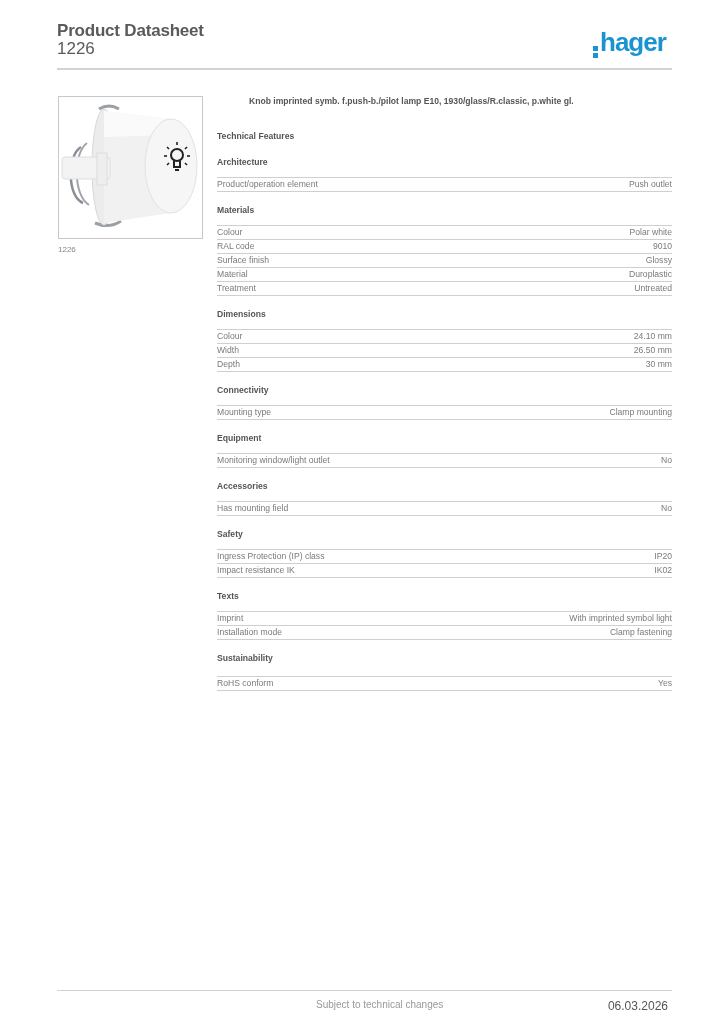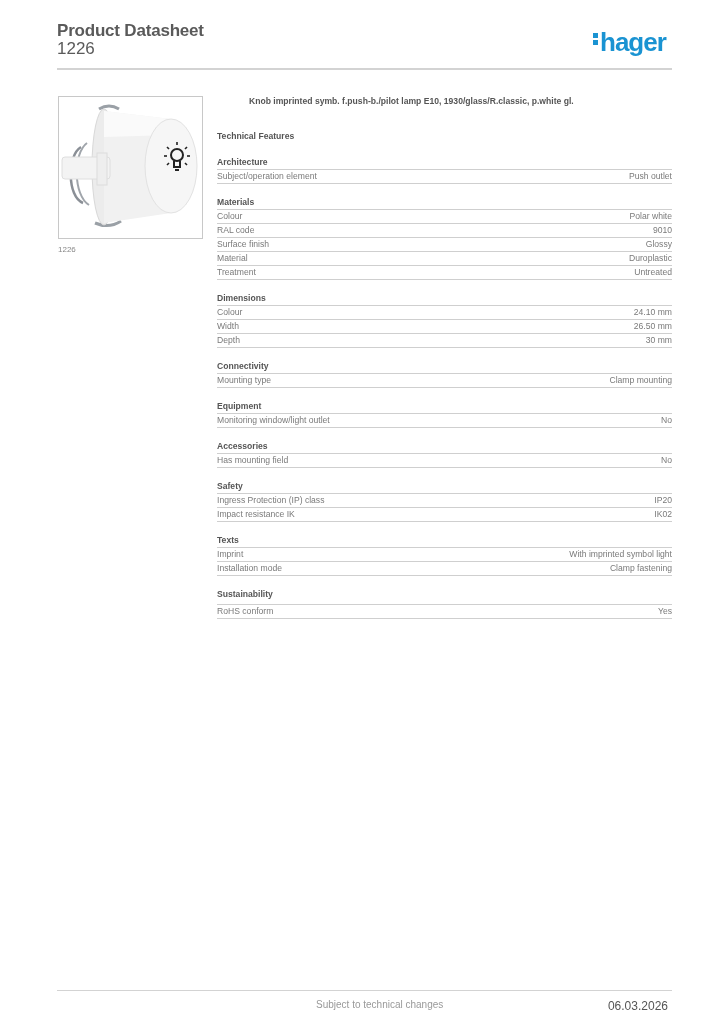--- a/index.html
+++ b/index.html
@@ -7,7 +7,7 @@
          font-family: "Liberation Sans", sans-serif; color: #666; }
   .header-title { position: absolute; left: 57px; top: 21px; font-size: 17px; font-weight: bold; color: #5a5a5a; letter-spacing: -0.2px; }
   .header-sub { position: absolute; left: 57px; top: 39px; font-size: 17px; color: #5a5a5a; }
-  .logo { position: absolute; left: 593px; top: 27px; font-size: 26px; font-weight: bold; color: #1a93d2; letter-spacing: -1px; display: flex; align-items: flex-start; }
+  .logo { position: absolute; left: 593px; top: 27px; font-size: 26px; font-weight: bold; color: #1a93d2; letter-spacing: -1px; display: flex; align-items: flex-end; }
   .logo .dots { display: inline-flex; flex-direction: column; justify-content: space-between; height: 12px; margin-right: 2px; margin-top: 6px; }
   .logo .dots span { width: 5px; height: 5px; background: #1a93d2; display: block; }
   .header-rule { position: absolute; left: 57px; top: 68px; width: 615px; height: 2px; background: #d3d3d3; }

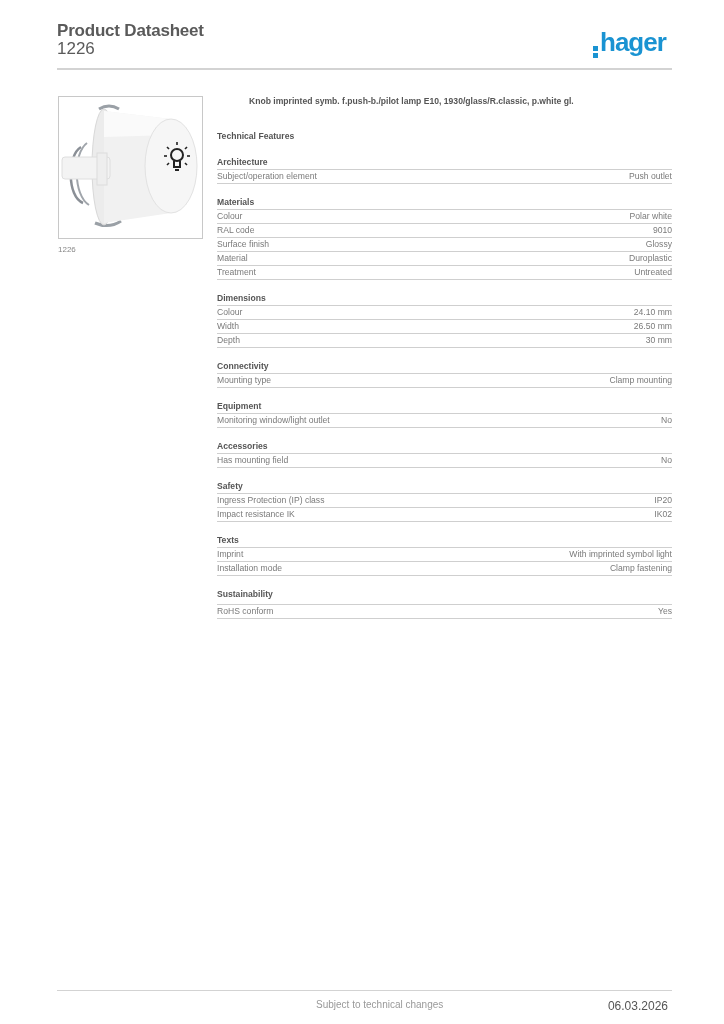--- a/index.html
+++ b/index.html
@@ -19,7 +19,7 @@
   .product-desc { font-size: 8.6px; font-weight: bold; color: #555; line-height: 10px; margin: 0; padding-left: 32px; }
   .tech-title { font-size: 8.6px; font-weight: bold; color: #555; margin-top: 25px; height: 12px; }
   .section { margin-top: 13px; }
-  .section-title { font-size: 8.6px; font-weight: bold; color: #555; height: 11px; line-height: 11px; border-bottom: 1px solid #cfcfcf; padding-bottom: 1px; }
+  .section-title { font-size: 8.6px; font-weight: bold; color: #555; height: 11px; line-height: 11px; border-bottom: 1px solid #cfcfcf; padding-bottom: 9px; }
   .row { display: flex; justify-content: space-between; font-size: 8.6px; color: #7a7a7a; height: 13px; line-height: 13px; border-bottom: 1px solid #cfcfcf; }
   .row .v { text-align: right; }
 

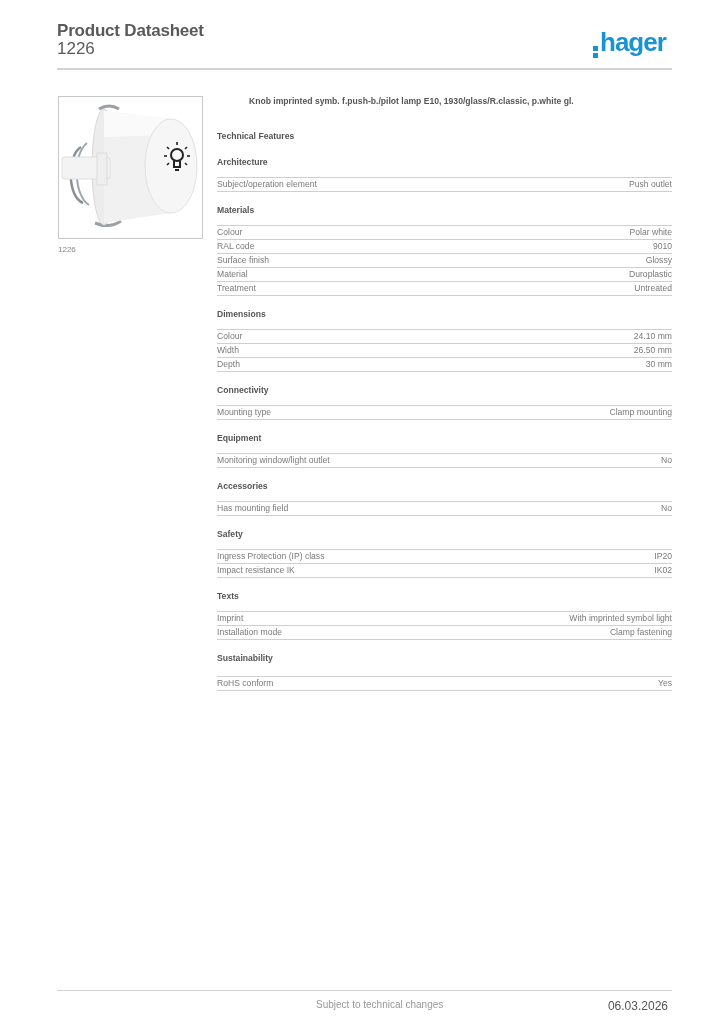--- a/index.html
+++ b/index.html
@@ -85,7 +85,7 @@
   <div class="section" style="margin-top:14px">
     <div class="section-title">Architecture</div>
     <div class="row">
-        <span>Subject/operation element</span>
+        <span>Product/operation element</span>
         <span class="v">Push outlet</span>
       </div>
   </div>

